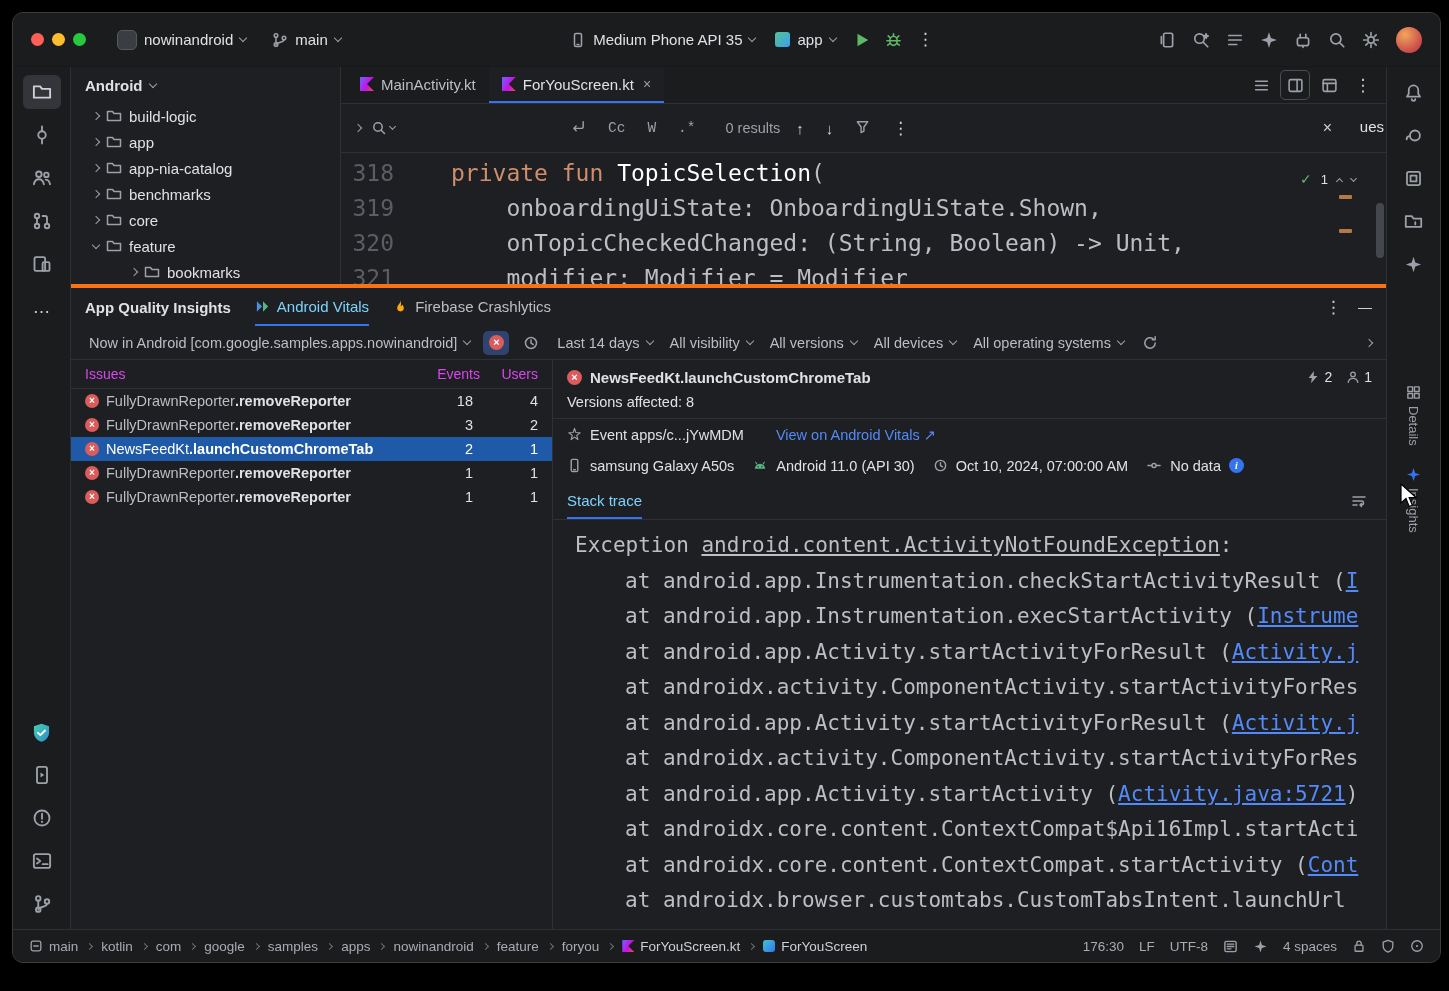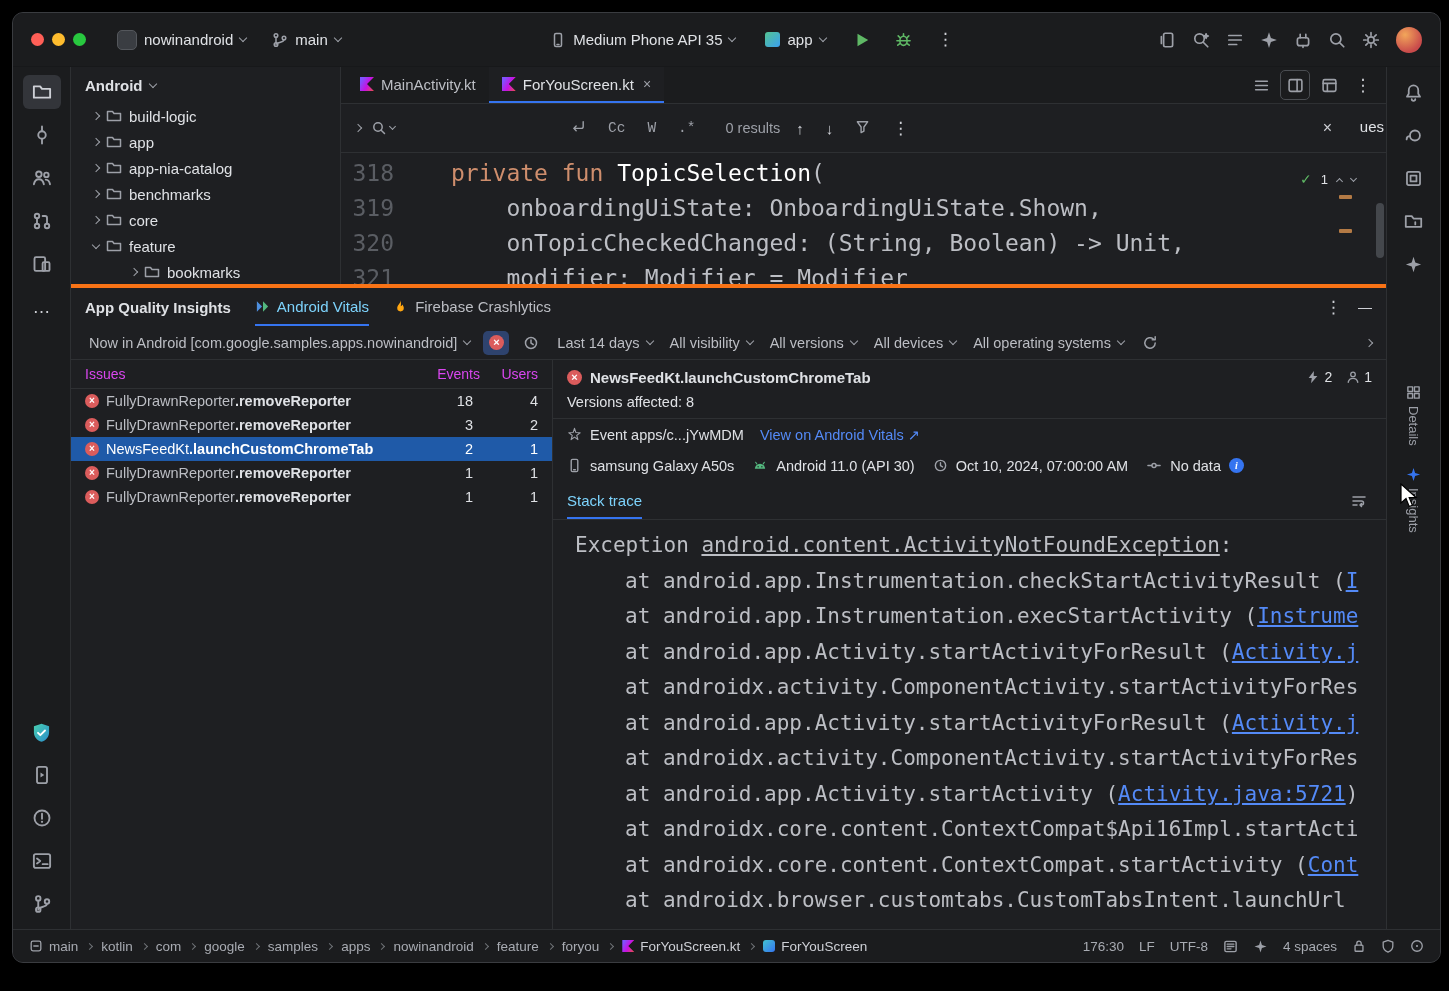--- a/index.html
+++ b/index.html
@@ -23,7 +23,7 @@
   .tl.red{ background:#ff5f57; } .tl.yel{ background:#febc2e; } .tl.grn{ background:#28c83f; }
   .tb-widget{ display:flex; align-items:center; gap:7px; padding:6px 9px; border-radius:6px; color:#dfe1e5; font-size:15px; }
   .proj-ic{ width:20px; height:20px; border-radius:5px; background:#3a3d42; border:1px solid #54575c; }
-  .tb-center{ margin-left:auto; display:flex; align-items:center; gap:12px;text-align:center; }
+  .tb-center{ margin-left:auto; display:flex; align-items:center; gap:2px;text-align:center; }
   .tb-right{ margin-left:auto; display:flex; align-items:center; gap:4px; }
   .avatar{ width:26px; height:26px; border-radius:50%; background:radial-gradient(circle at 35% 30%, #f2a65a, #c94b4b 70%); margin-left:6px; }
 

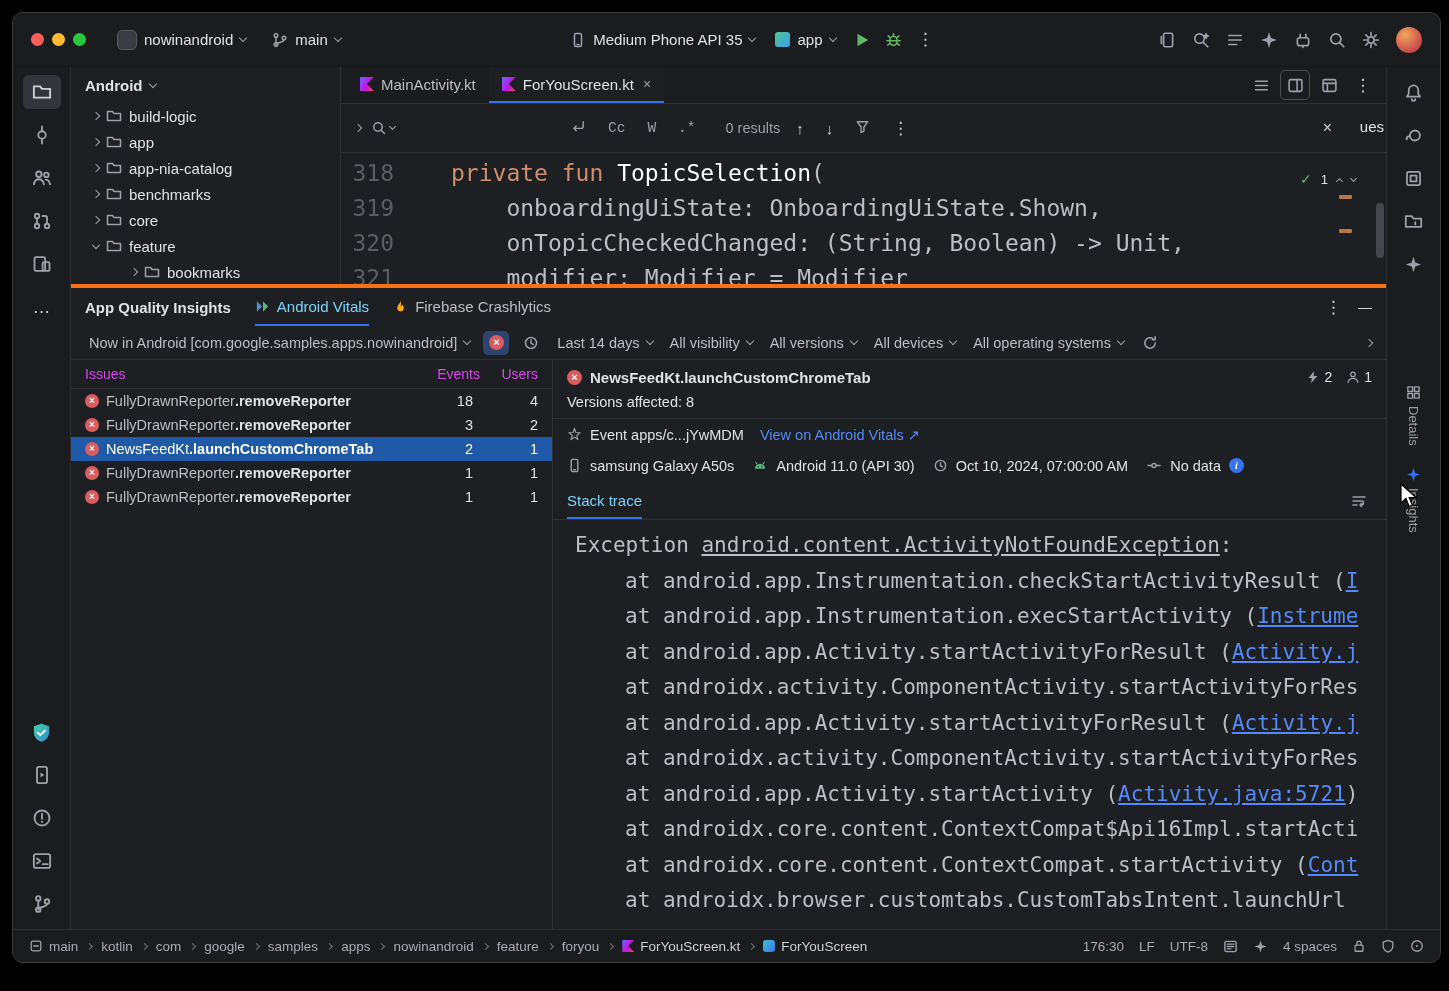--- a/index.html
+++ b/index.html
@@ -596,7 +596,7 @@
                   <path d="M8 1.5l1.4 4.3 4.6.3-3.6 2.8 1.2 4.5L8 10.8l-3.6 2.6 1.2-4.5L2 6.1l4.6-.3z" fill="none" stroke="#9da0a8" stroke-width="1.2" stroke-linejoin="round"></path>
                 </svg>
               <span>Event apps/c...jYwMDM</span>
-              <span class="link" style="margin-left:8px"><span>View on Android Vitals</span> <span>↗</span></span>
+              <span class="link" style="margin-left:24px"><span>View on Android Vitals</span> <span>↗</span></span>
             </div>
             <div class="meta-row">
               <svg class="s" width="15" height="15" viewBox="0 0 16 16">

